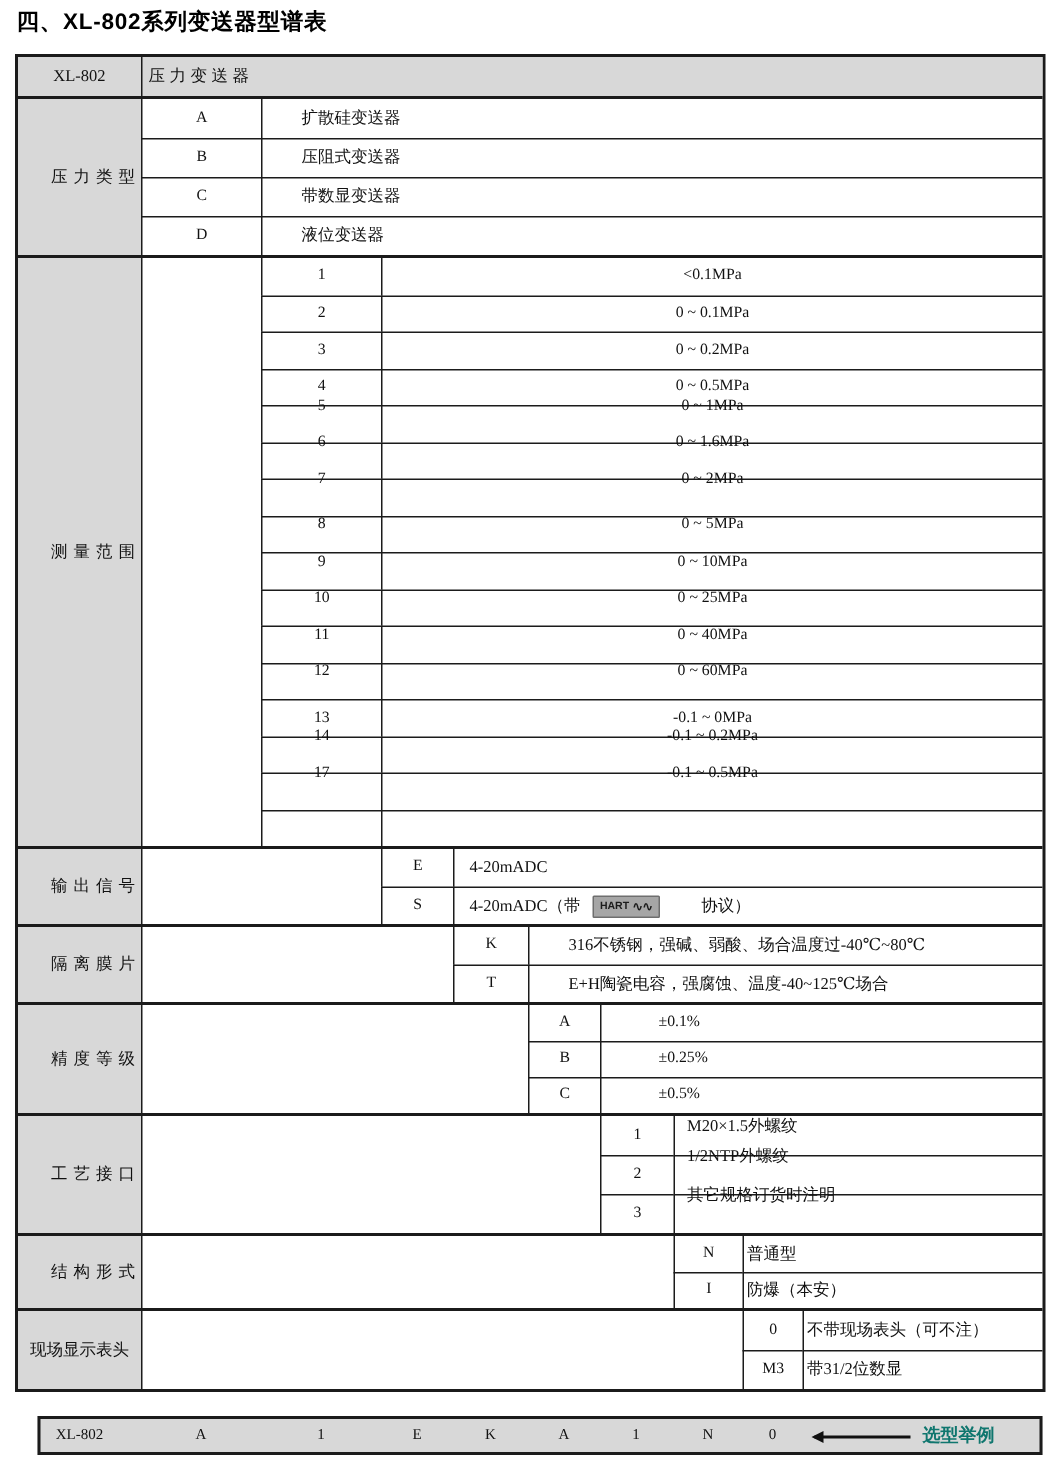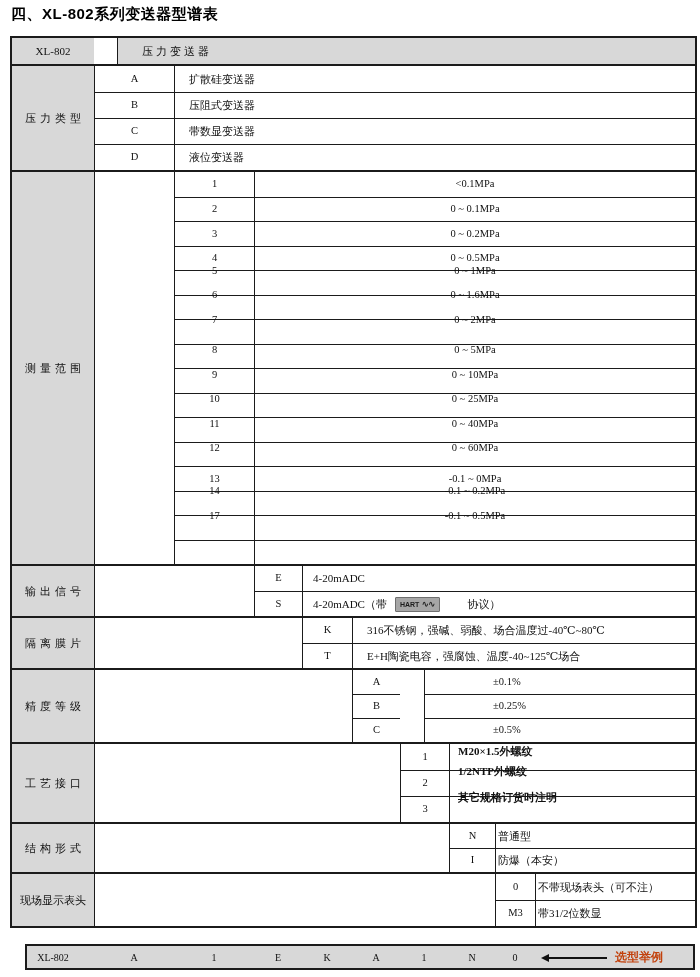--- a/index.html
+++ b/index.html
@@ -38,7 +38,7 @@
   .t{display:inline-block;}
   .lift .t{transform:translateY(-12px);}
   .hi .t{transform:translateY(-6px);}
-  .hdr-name{padding-left:24px;letter-spacing:3px;margin-left:23px;}
+  .hdr-name{padding-left:4px;letter-spacing:3px;}
   .hart{display:inline-flex;align-items:center;gap:2px;background:#a6a6a6;border:1px solid #6e6e6e;
         color:#1c1c1c;font-family:"Liberation Sans","DejaVu Sans",sans-serif;font-weight:bold;
         font-size:7px;line-height:1;padding:2px 4px;margin:0 28px 0 8px;border-radius:1px;}

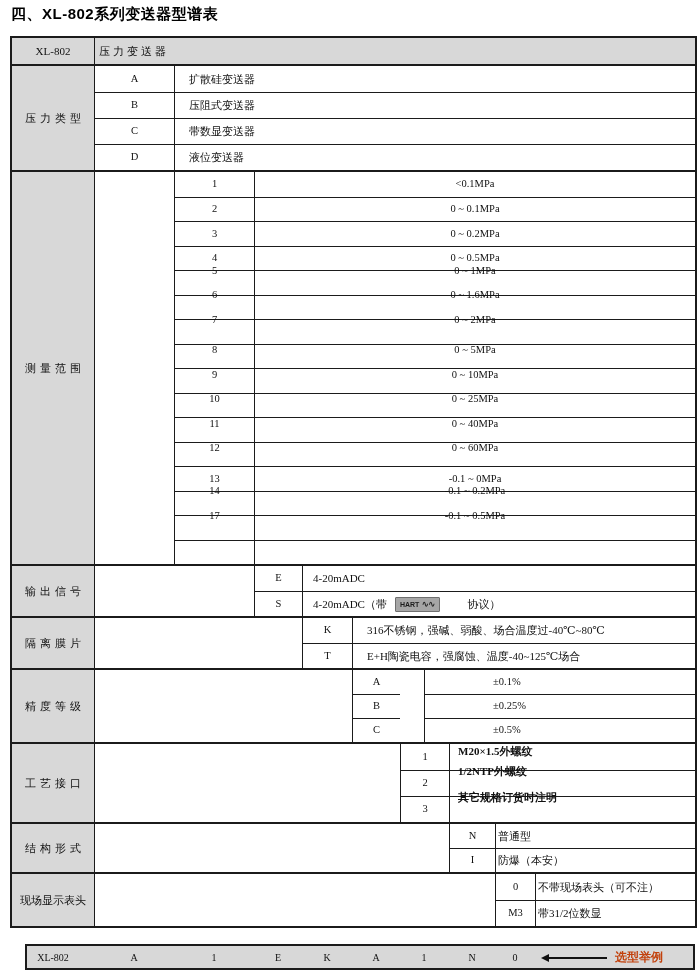--- a/index.html
+++ b/index.html
@@ -28,7 +28,7 @@
   .cat{justify-content:center;text-align:center;}
   .sp{letter-spacing:4px;text-indent:4px;}
   .code{justify-content:center;font-size:10.5px;}
-  .val{padding-left:14px;font-size:11px;}
+  .val{padding-left:26px;font-size:11px;}
   .val.ctr{justify-content:center;padding-left:0;font-size:10.5px;text-align:center;}
   .val.p10{padding-left:10px;text-align:right;}
   .val.p18{}

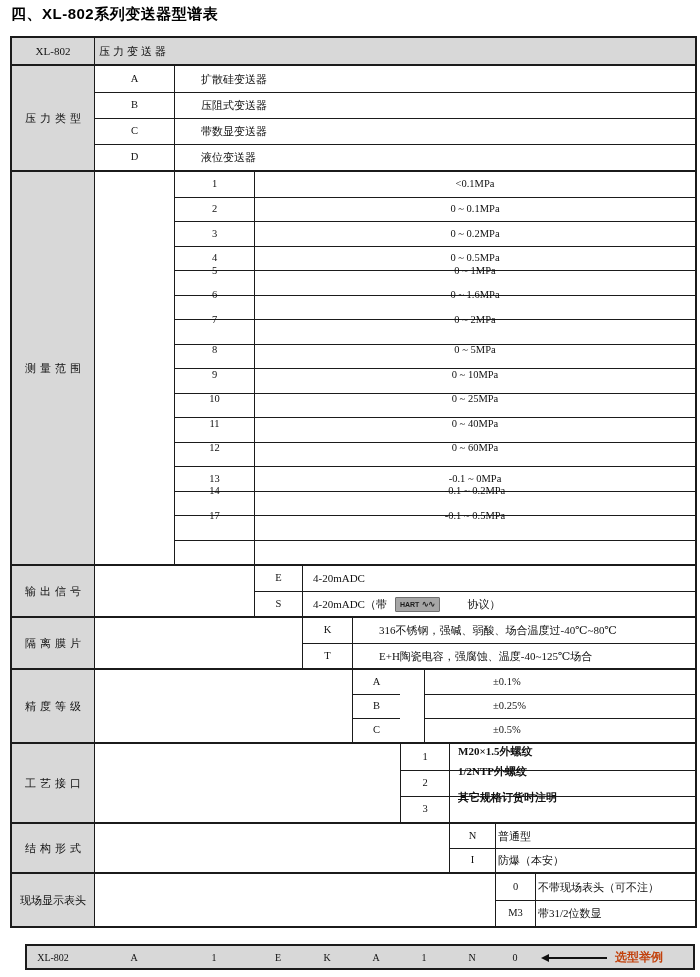--- a/index.html
+++ b/index.html
@@ -26,7 +26,7 @@
   .rspan{grid-row:1/-1;}
   .gray{background:#d8d8d8;}
   .cat{justify-content:center;text-align:center;}
-  .sp{letter-spacing:4px;text-indent:4px;}
+  .sp{letter-spacing:4px;text-indent:4px;justify-content:flex-end;}
   .code{justify-content:center;font-size:10.5px;}
   .val{padding-left:26px;font-size:11px;}
   .val.ctr{justify-content:center;padding-left:0;font-size:10.5px;text-align:center;}

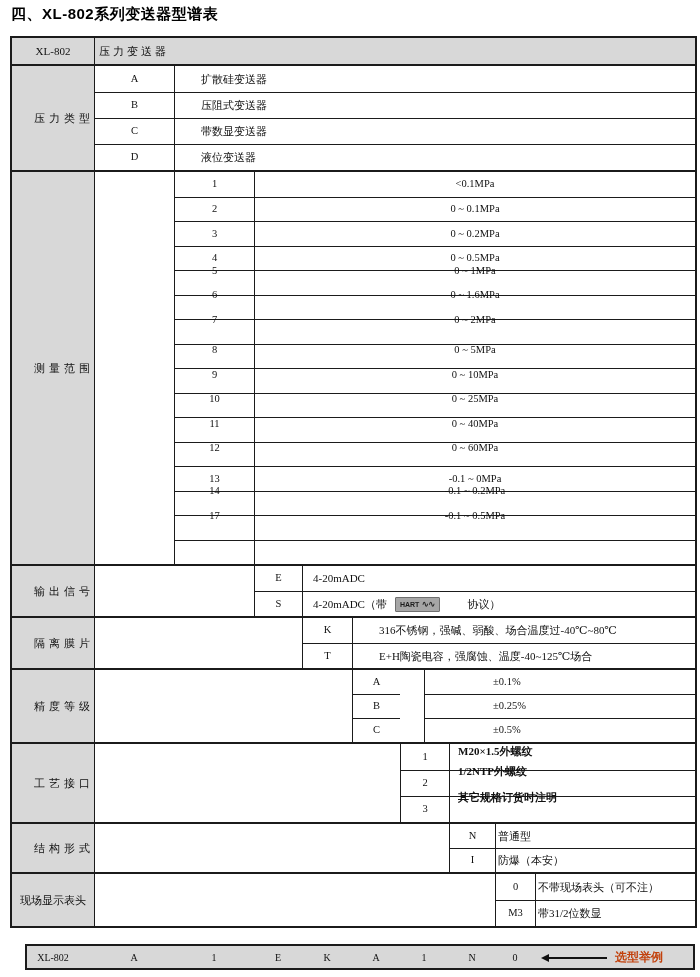--- a/index.html
+++ b/index.html
@@ -32,7 +32,7 @@
   .val.ctr{justify-content:center;padding-left:0;font-size:10.5px;text-align:center;}
   .val.p10{padding-left:10px;text-align:right;}
   .val.p18{}
-  .val.p70{padding-left:68px;font-size:10.5px;margin-left:24px;}
+  .val.p70{padding-left:38px;font-size:10.5px;}
   .val.p8{padding-left:8px;font-weight:bold;}
   .val.p12{padding-left:2px;}
   .t{display:inline-block;}

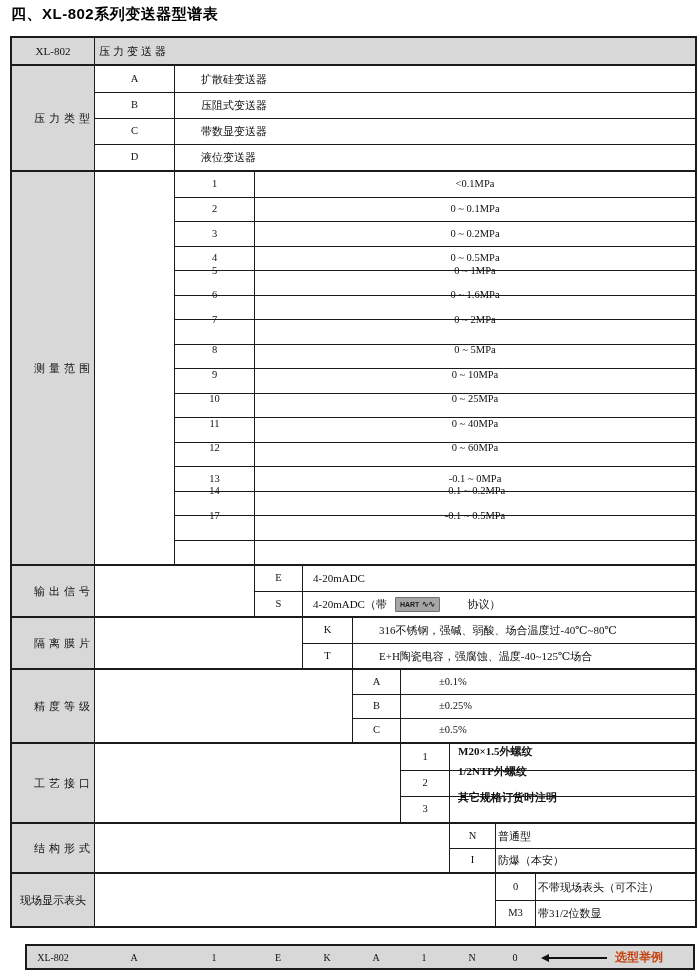--- a/index.html
+++ b/index.html
@@ -33,7 +33,7 @@
   .val.p10{padding-left:10px;text-align:right;}
   .val.p18{}
   .val.p70{padding-left:38px;font-size:10.5px;}
-  .val.p8{padding-left:8px;font-weight:bold;}
+  .val.p8{padding-left:8px;}
   .val.p12{padding-left:2px;}
   .t{display:inline-block;}
   .lift .t{transform:translateY(-12px);}

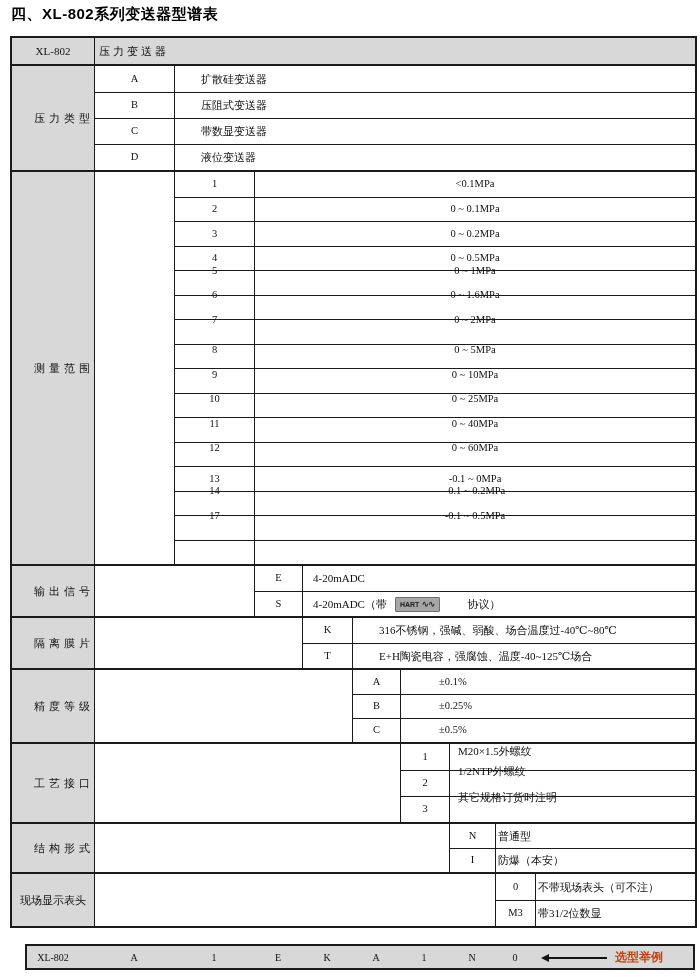--- a/index.html
+++ b/index.html
@@ -50,7 +50,7 @@
   .ex-arrow::before{content:"";position:absolute;left:-2px;top:-5px;width:0;height:0;
            border:4px solid transparent;border-right:8px solid #111;border-left:none;}
   .ex-label{position:absolute;left:588px;top:50%;transform:translateY(-50%);
-           font-family:"Liberation Sans","DejaVu Sans",sans-serif;font-weight:bold;font-size:12px;color:#c2410c;}
+           font-family:"Liberation Sans","DejaVu Sans",sans-serif;font-weight:bold;font-size:12px;color:#0f766e;}
 </style>
 </head>
 <body>

